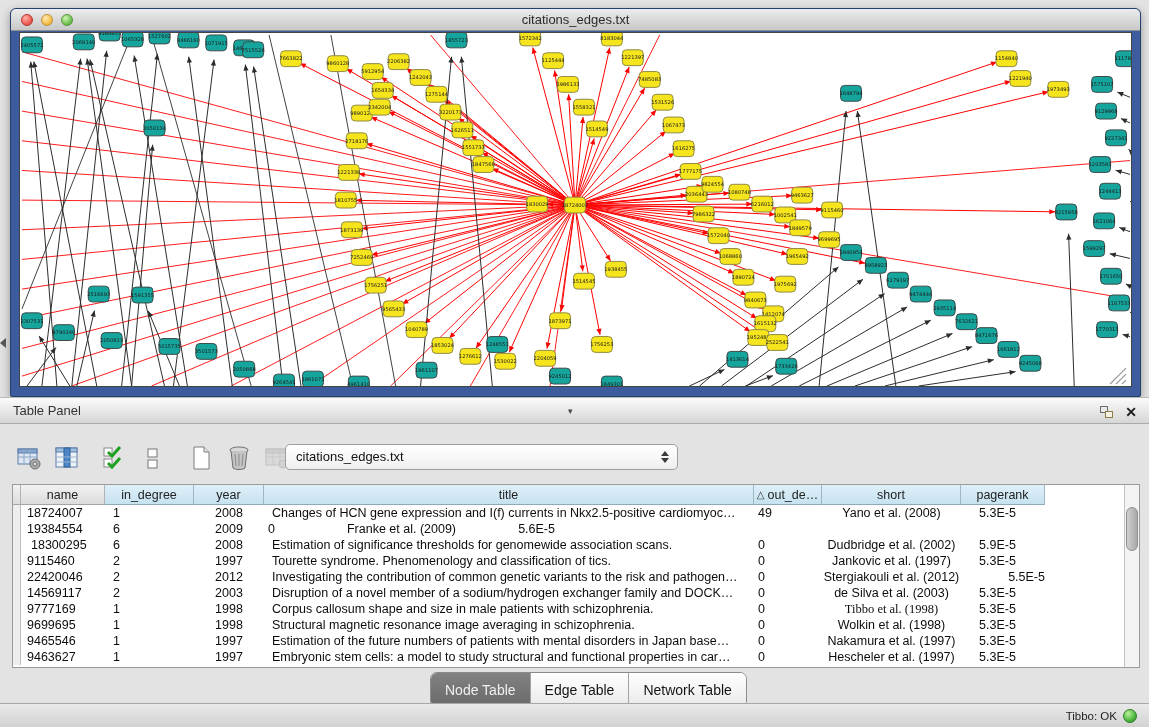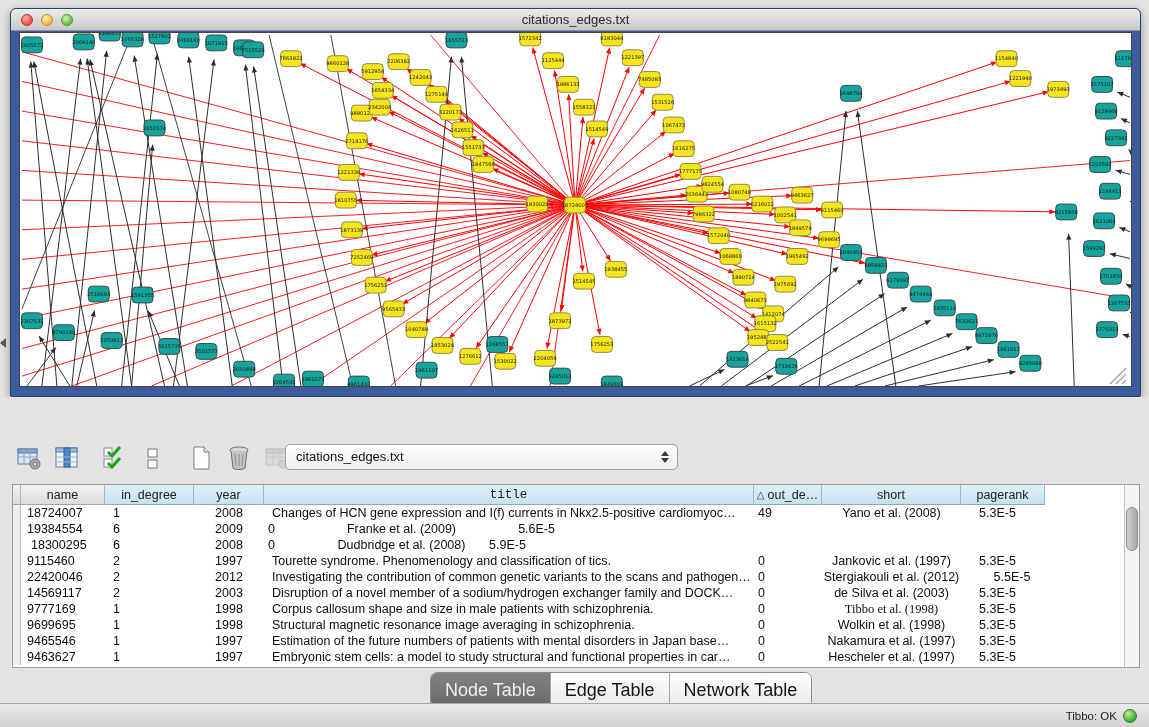--- a/index.html
+++ b/index.html
@@ -816,6 +816,17 @@
 <div class="edge-tab"></div>
 
 <div class="table-panel">
+  <div class="panel-header">
+    <span>Table Panel</span>
+    <span class="splitter-caret">▾</span>
+    <span class="panel-hdr-icons">
+      <span class="float-ic">
+          <span class="sq1"></span>
+          <span class="sq2"></span>
+        </span>
+      <span class="close-x">✕</span>
+    </span>
+  </div>
 
   <div class="toolbar">
     <span class="tb-icon">

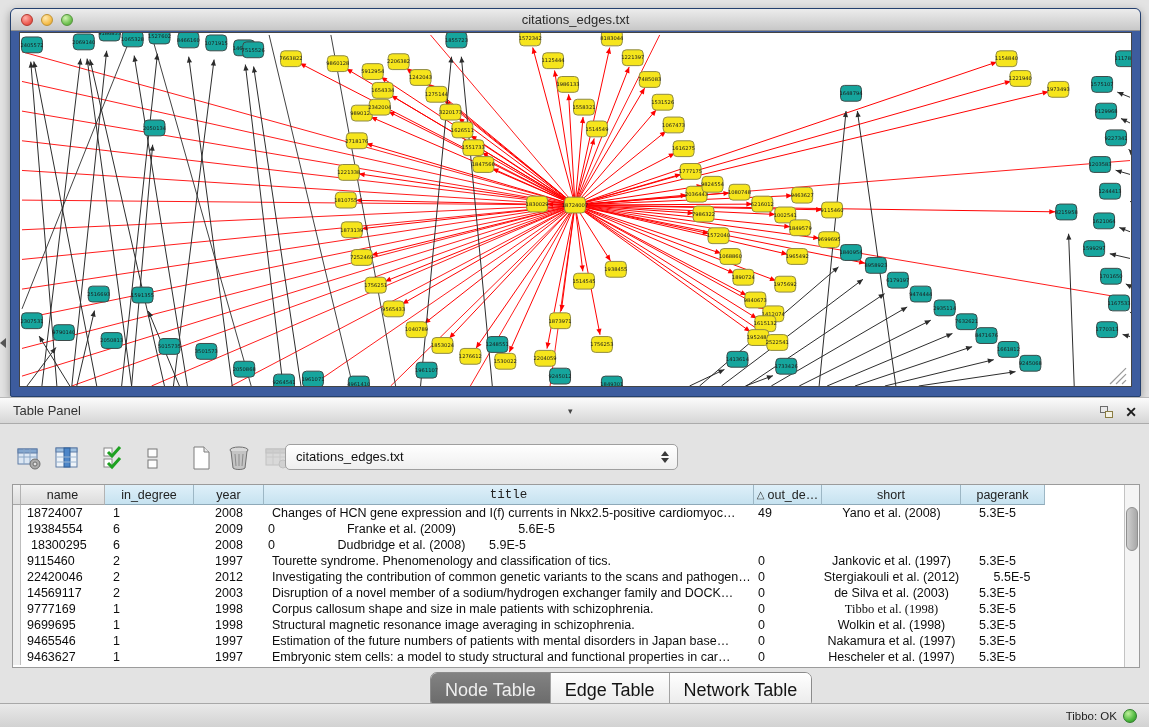--- a/index.html
+++ b/index.html
@@ -903,7 +903,7 @@
         <div class="th" style="width: 70px;">
           <span>year</span>
         </div>
-        <div class="th" style="width: 490px; font-family: Liberation Mono, monospace;">
+        <div class="th" style="width: 490px;">
           <span>title</span>
         </div>
         <div class="th" style="width: 68px;">

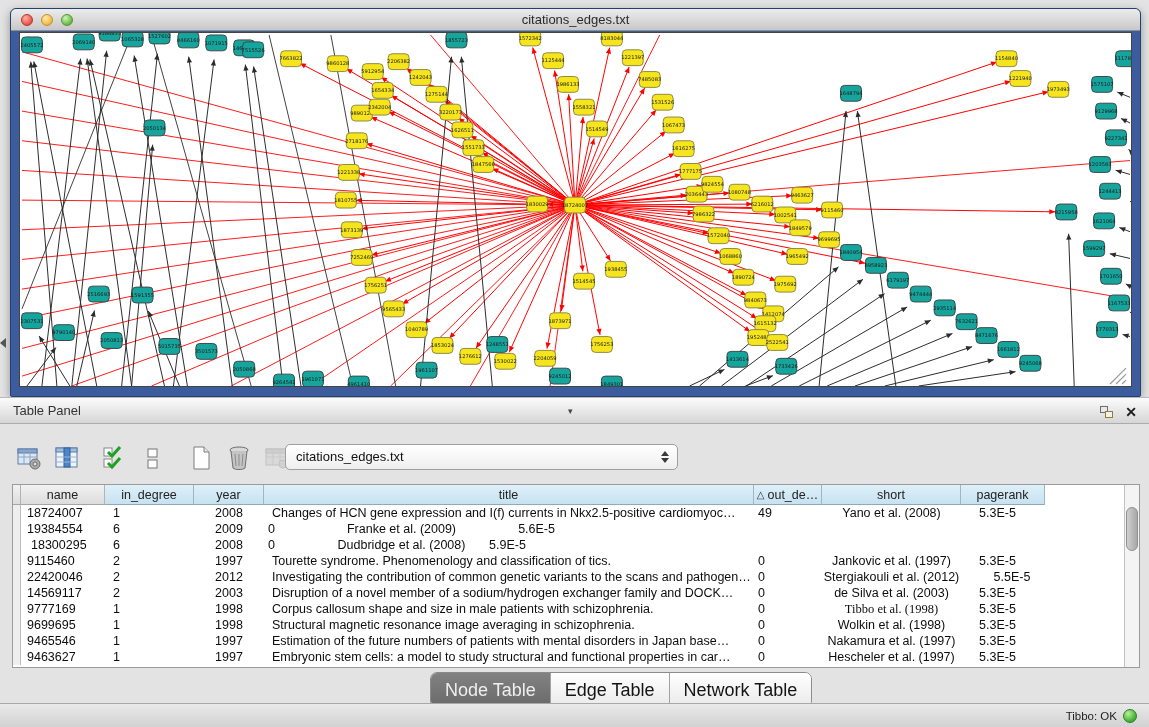--- a/index.html
+++ b/index.html
@@ -945,6 +945,7 @@
           <div class="td" style="width: 84px; text-align: left; padding-left: 10px;">18300295</div>
           <div class="td" style="width: 89px; text-align: left; padding-left: 8px;">6</div>
           <div class="td" style="width: 70px; text-align: center; padding-left: 0px;">2008</div>
+          <div class="td" style="width: 490px; text-align: left; padding-left: 8px;">Estimation of significance thresholds for genomewide association scans.</div>
           <div class="td" style="width: 68px; text-align: left; padding-left: 4px;">0</div>
           <div class="td" style="width: 139px; text-align: center; padding-left: 0px;">Dudbridge et al. (2008)</div>
           <div class="td" style="width: 84px; text-align: left; padding-left: 18px;">5.9E-5</div>

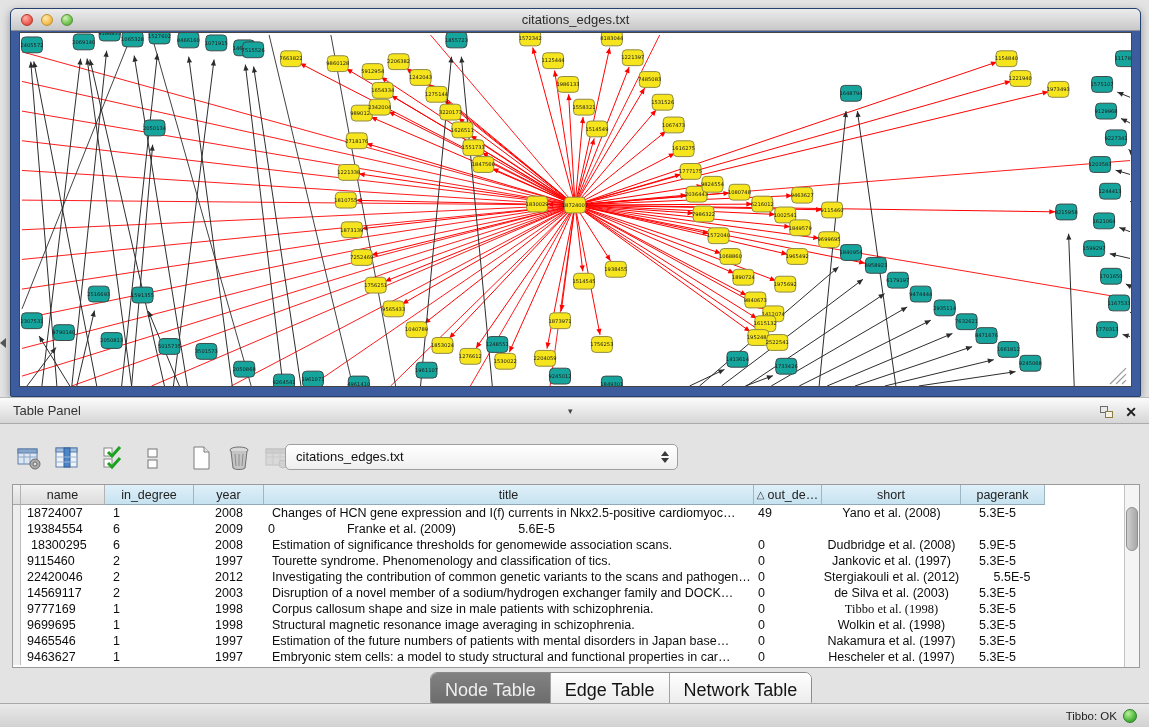--- a/index.html
+++ b/index.html
@@ -947,7 +947,7 @@
           <div class="td" style="width: 70px; text-align: center; padding-left: 0px;">2008</div>
           <div class="td" style="width: 490px; text-align: left; padding-left: 8px;">Estimation of significance thresholds for genomewide association scans.</div>
           <div class="td" style="width: 68px; text-align: left; padding-left: 4px;">0</div>
-          <div class="td" style="width: 139px; text-align: center; padding-left: 0px;">Dudbridge et al. (2008)</div>
+          <div class="td" style="width: 139px; text-align: center; padding-left: 0px;">Dudbridge et al. (2002)</div>
           <div class="td" style="width: 84px; text-align: left; padding-left: 18px;">5.9E-5</div>
           <div class="filler"></div>
         </div>

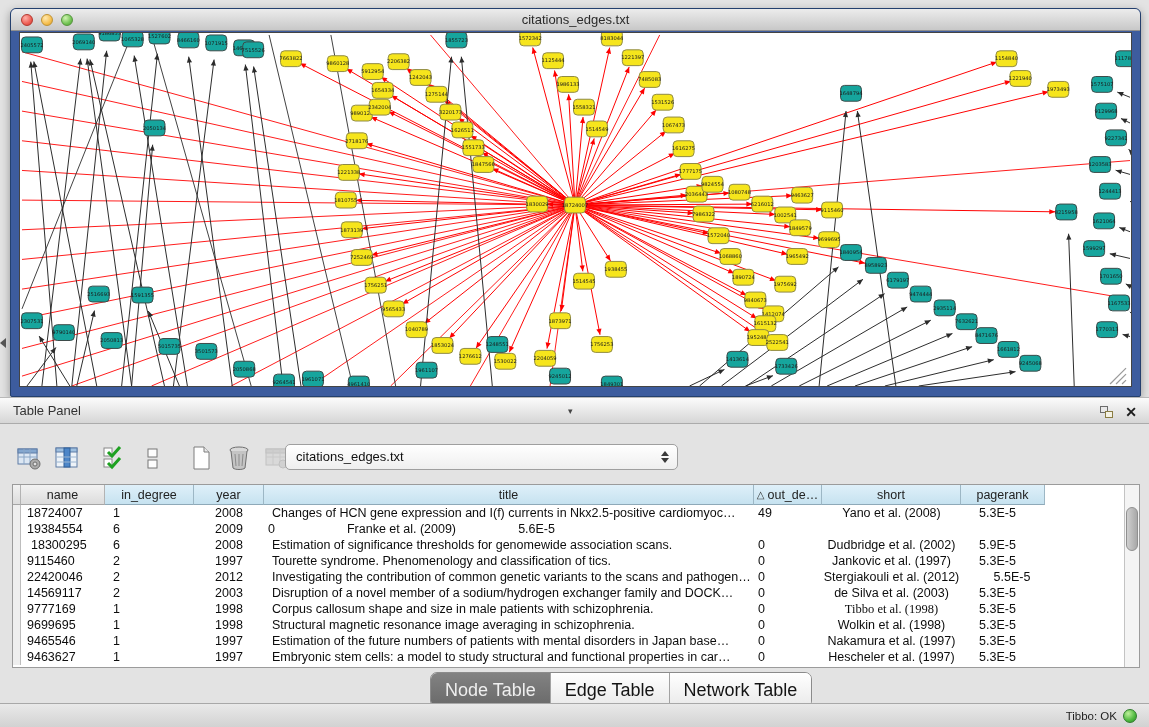--- a/index.html
+++ b/index.html
@@ -967,7 +967,7 @@
           <div class="td" style="width: 84px; text-align: left; padding-left: 6px;">22420046</div>
           <div class="td" style="width: 89px; text-align: left; padding-left: 8px;">2</div>
           <div class="td" style="width: 70px; text-align: center; padding-left: 0px;">2012</div>
-          <div class="td" style="width: 490px; text-align: left; padding-left: 8px;">Investigating the contribution of common genetic variants to the scans and pathogen…</div>
+          <div class="td" style="width: 490px; text-align: left; padding-left: 8px;">Investigating the contribution of common genetic variants to the risk and pathogen…</div>
           <div class="td" style="width: 68px; text-align: left; padding-left: 4px;">0</div>
           <div class="td" style="width: 139px; text-align: center; padding-left: 0px;">Stergiakouli et al. (2012)</div>
           <div class="td" style="width: 84px; text-align: center; padding-left: 18px;">5.5E-5</div>

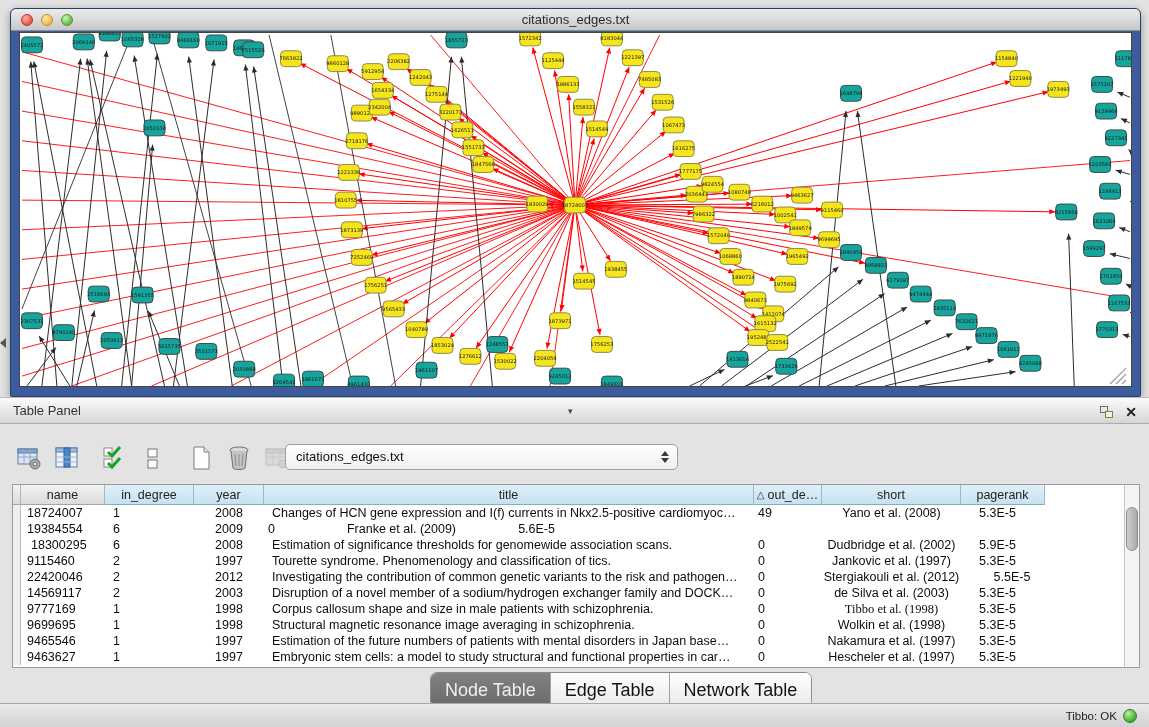--- a/index.html
+++ b/index.html
@@ -970,7 +970,7 @@
           <div class="td" style="width: 490px; text-align: left; padding-left: 8px;">Investigating the contribution of common genetic variants to the risk and pathogen…</div>
           <div class="td" style="width: 68px; text-align: left; padding-left: 4px;">0</div>
           <div class="td" style="width: 139px; text-align: center; padding-left: 0px;">Stergiakouli et al. (2012)</div>
-          <div class="td" style="width: 84px; text-align: center; padding-left: 18px;">5.5E-5</div>
+          <div class="td" style="width: 84px; text-align: right; padding-left: 18px;">5.5E-5</div>
           <div class="filler"></div>
         </div>
         <div class="trow">

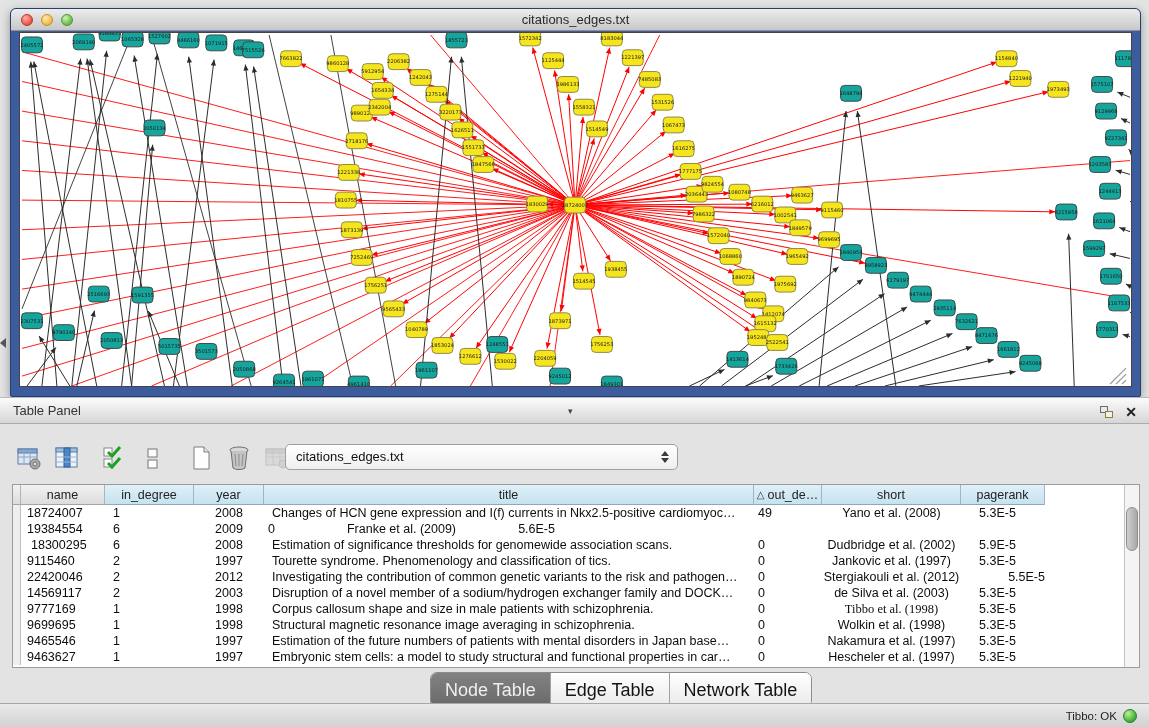--- a/index.html
+++ b/index.html
@@ -65,7 +65,7 @@
 
   .tabs { position:absolute; left:430px; top:275px; height:36px; display:flex;
     border:1px solid #8b8b8b; border-radius:7px; overflow:hidden; background:#fff;
-    font-size:18px; box-shadow:0 1px 1px rgba(255,255,255,.8); }
+    font-size:14px; box-shadow:0 1px 1px rgba(255,255,255,.8); }
   .tab { display:flex; align-items:center; justify-content:center; padding:0 14px; height:100%;
     color:#141414; background:linear-gradient(#ffffff,#e9e9e9); border-right:1px solid #a2a2a2; }
   .tab:last-child { border-right:none; }

